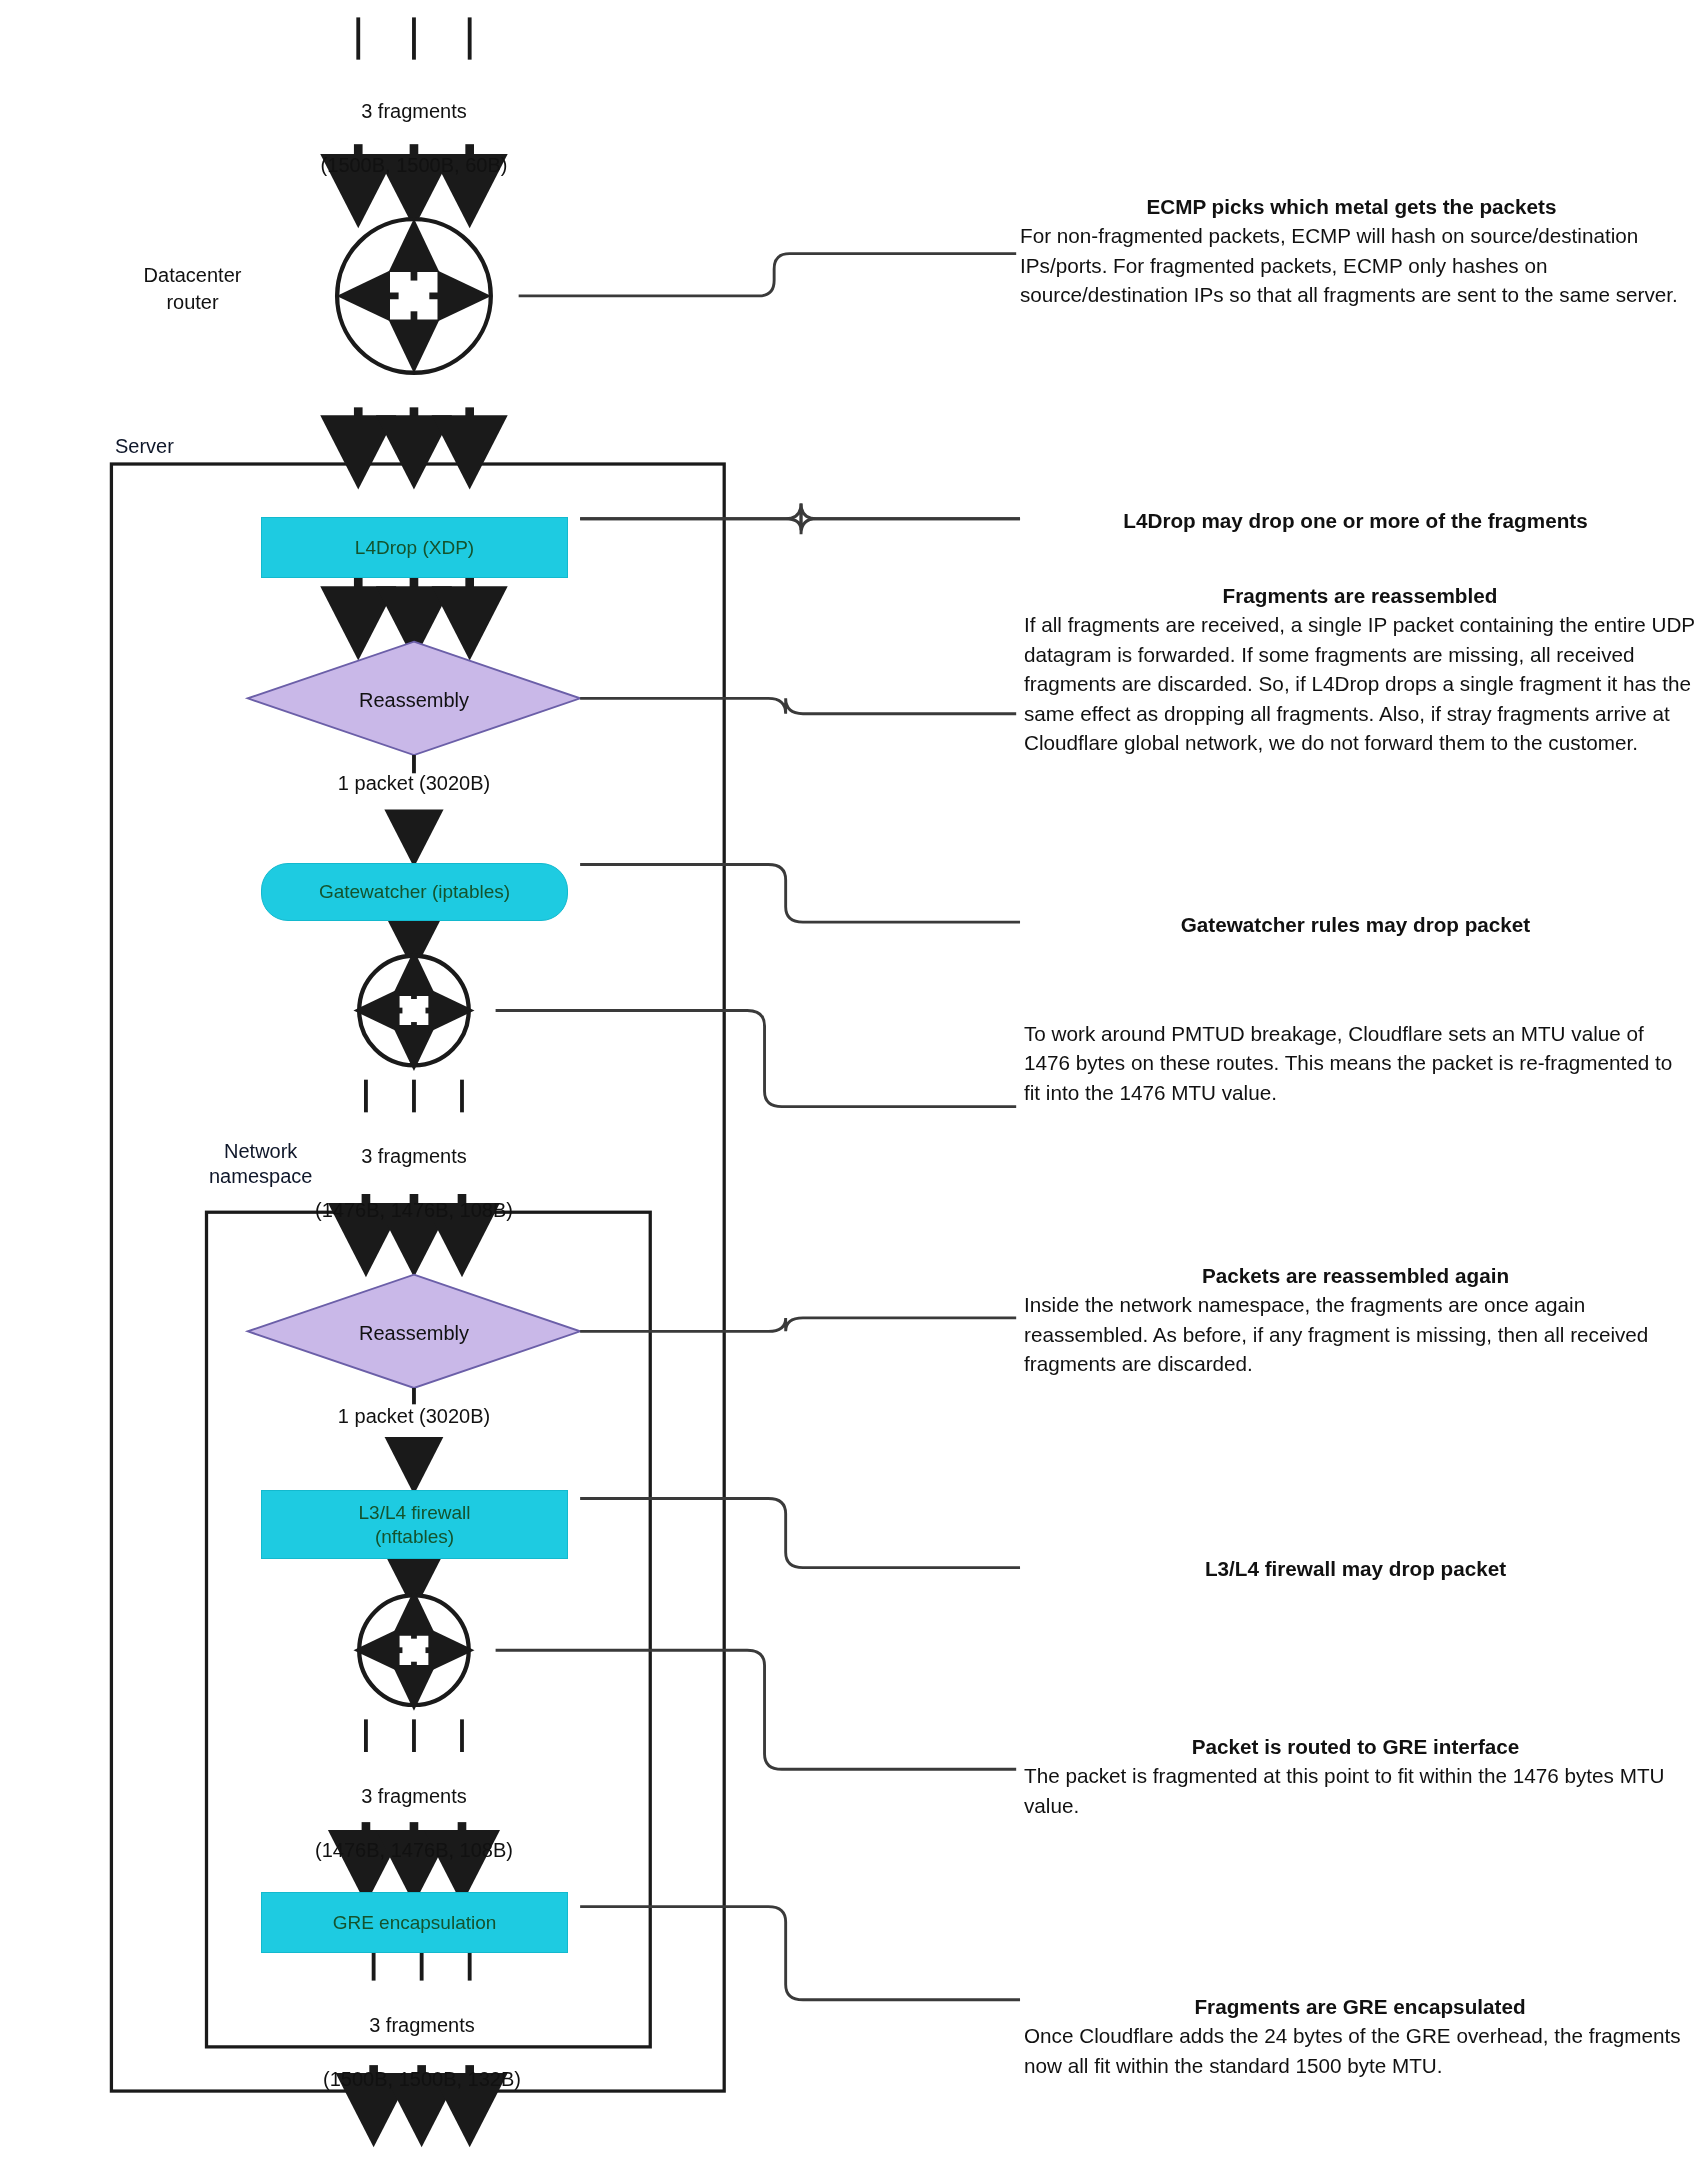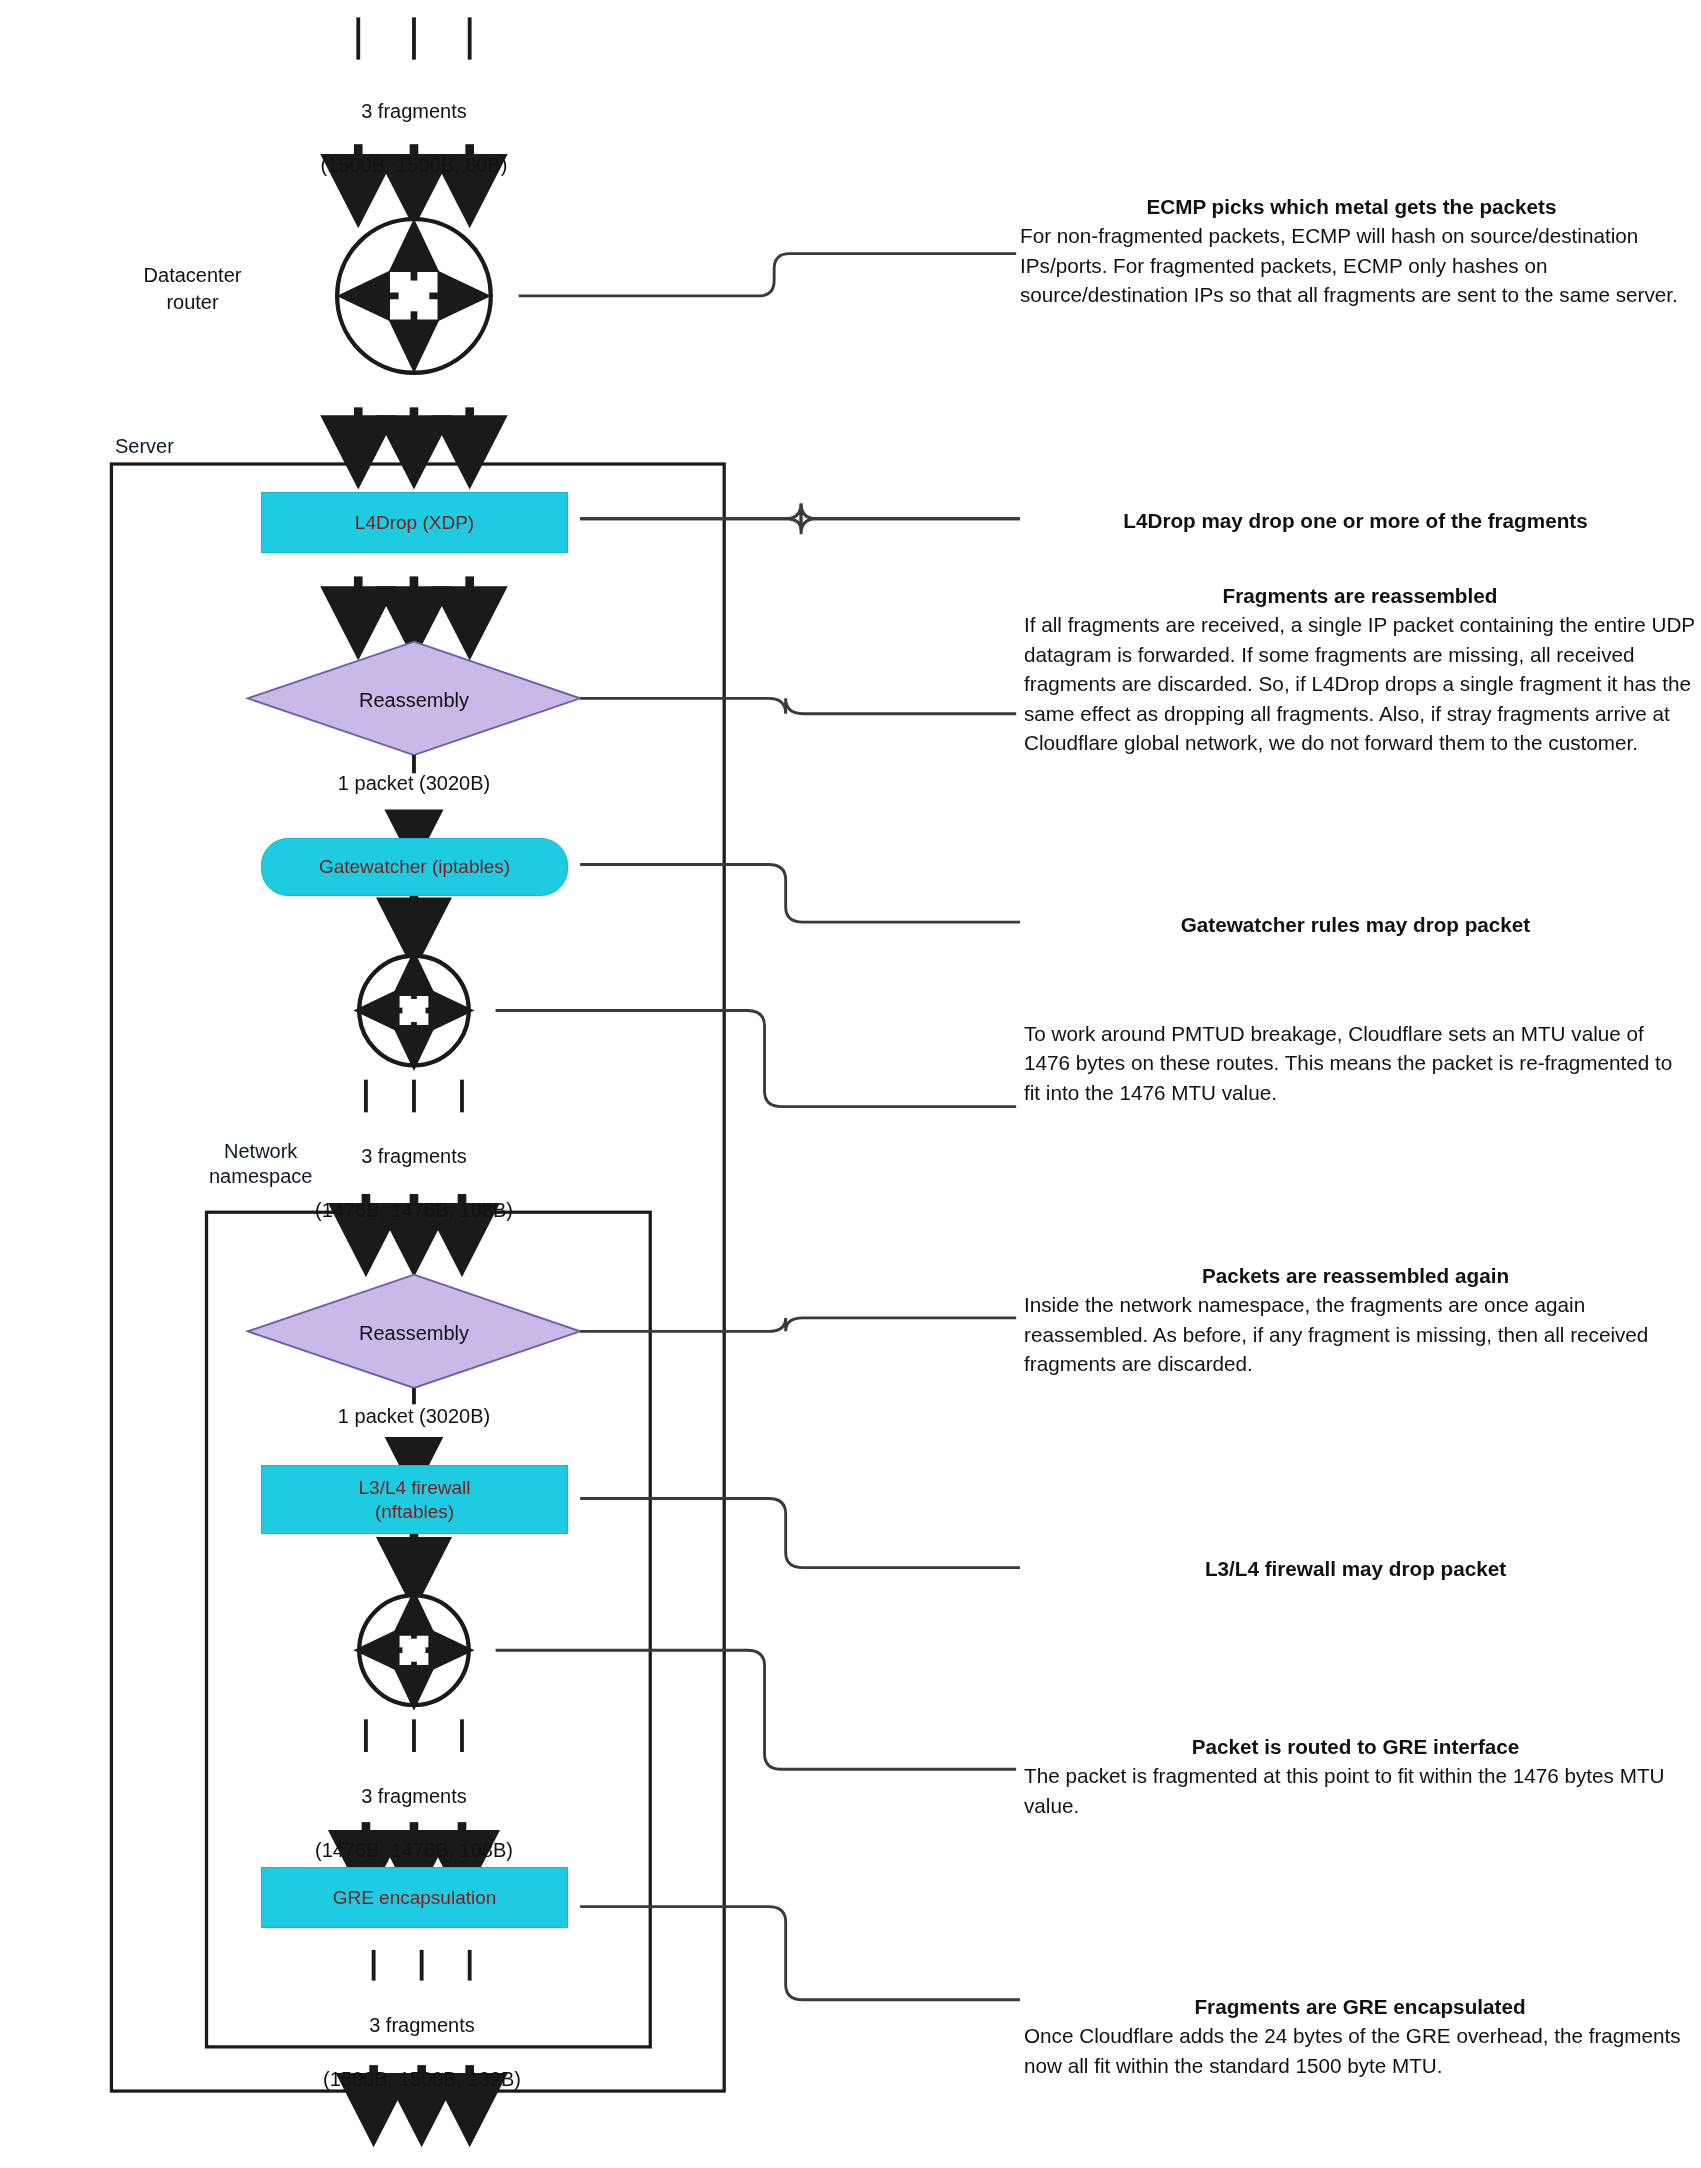--- a/index.html
+++ b/index.html
@@ -43,7 +43,8 @@
     text-align: center;
     font-size: 19px;
     line-height: 1.25;
-    color: #7f1d1d;
+    color: #14532d;
+    margin-top: 25px;
   }
   
   .lbl {

